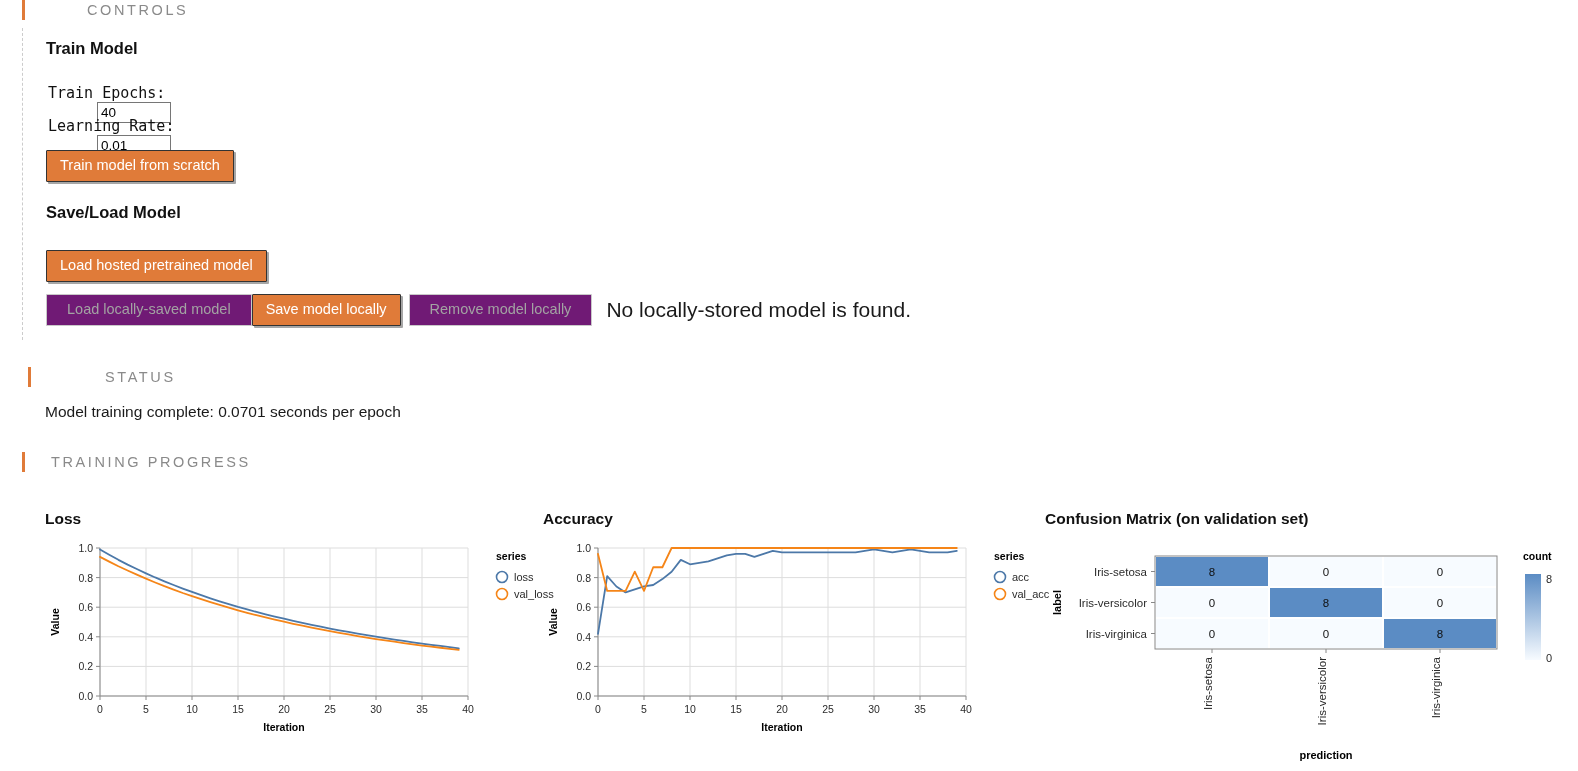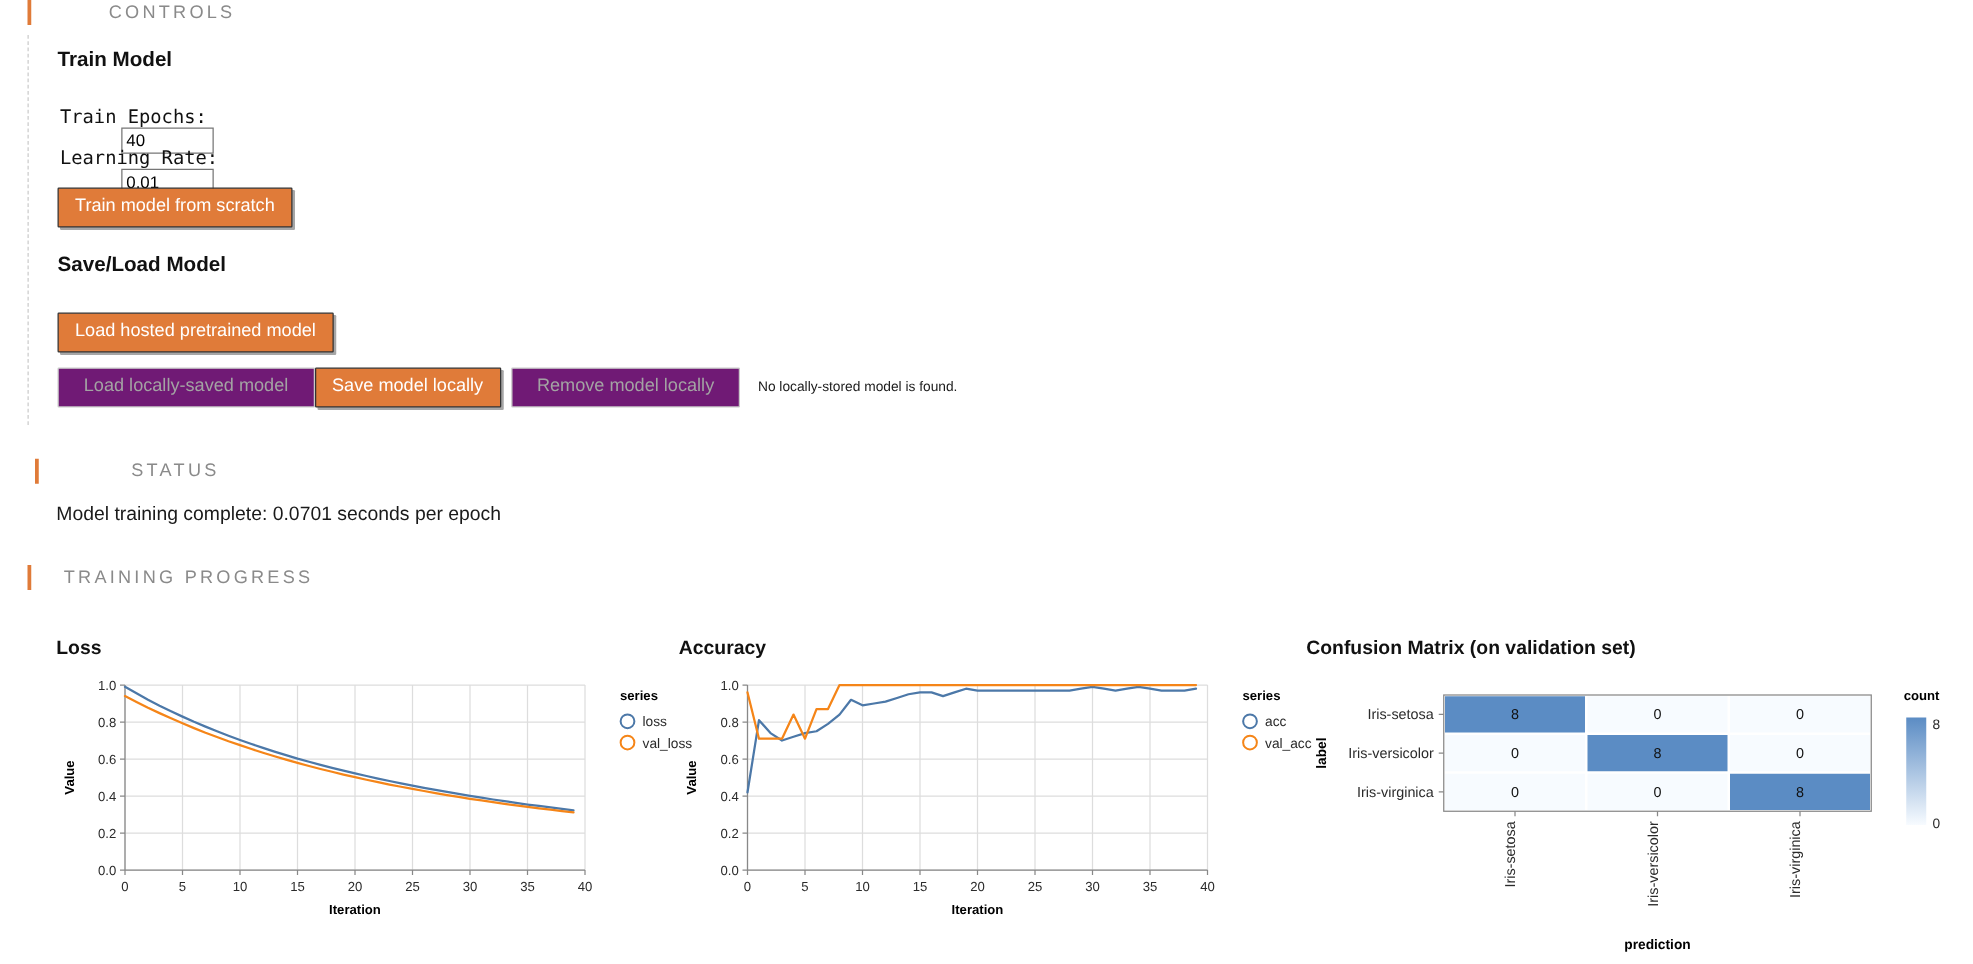--- a/index.html
+++ b/index.html
@@ -78,7 +78,7 @@
     cursor: default;
   }
   .btn-row { display: flex; align-items: center; }
-  .note-text { font-size: 11px; color: #1a1a1a; margin-left: 14px; }
+  .note-text { font-size: 21px; color: #1a1a1a; margin-left: 14px; }
   .status-text { font-size: 15.5px; color: #1a1a1a; }
 
   

